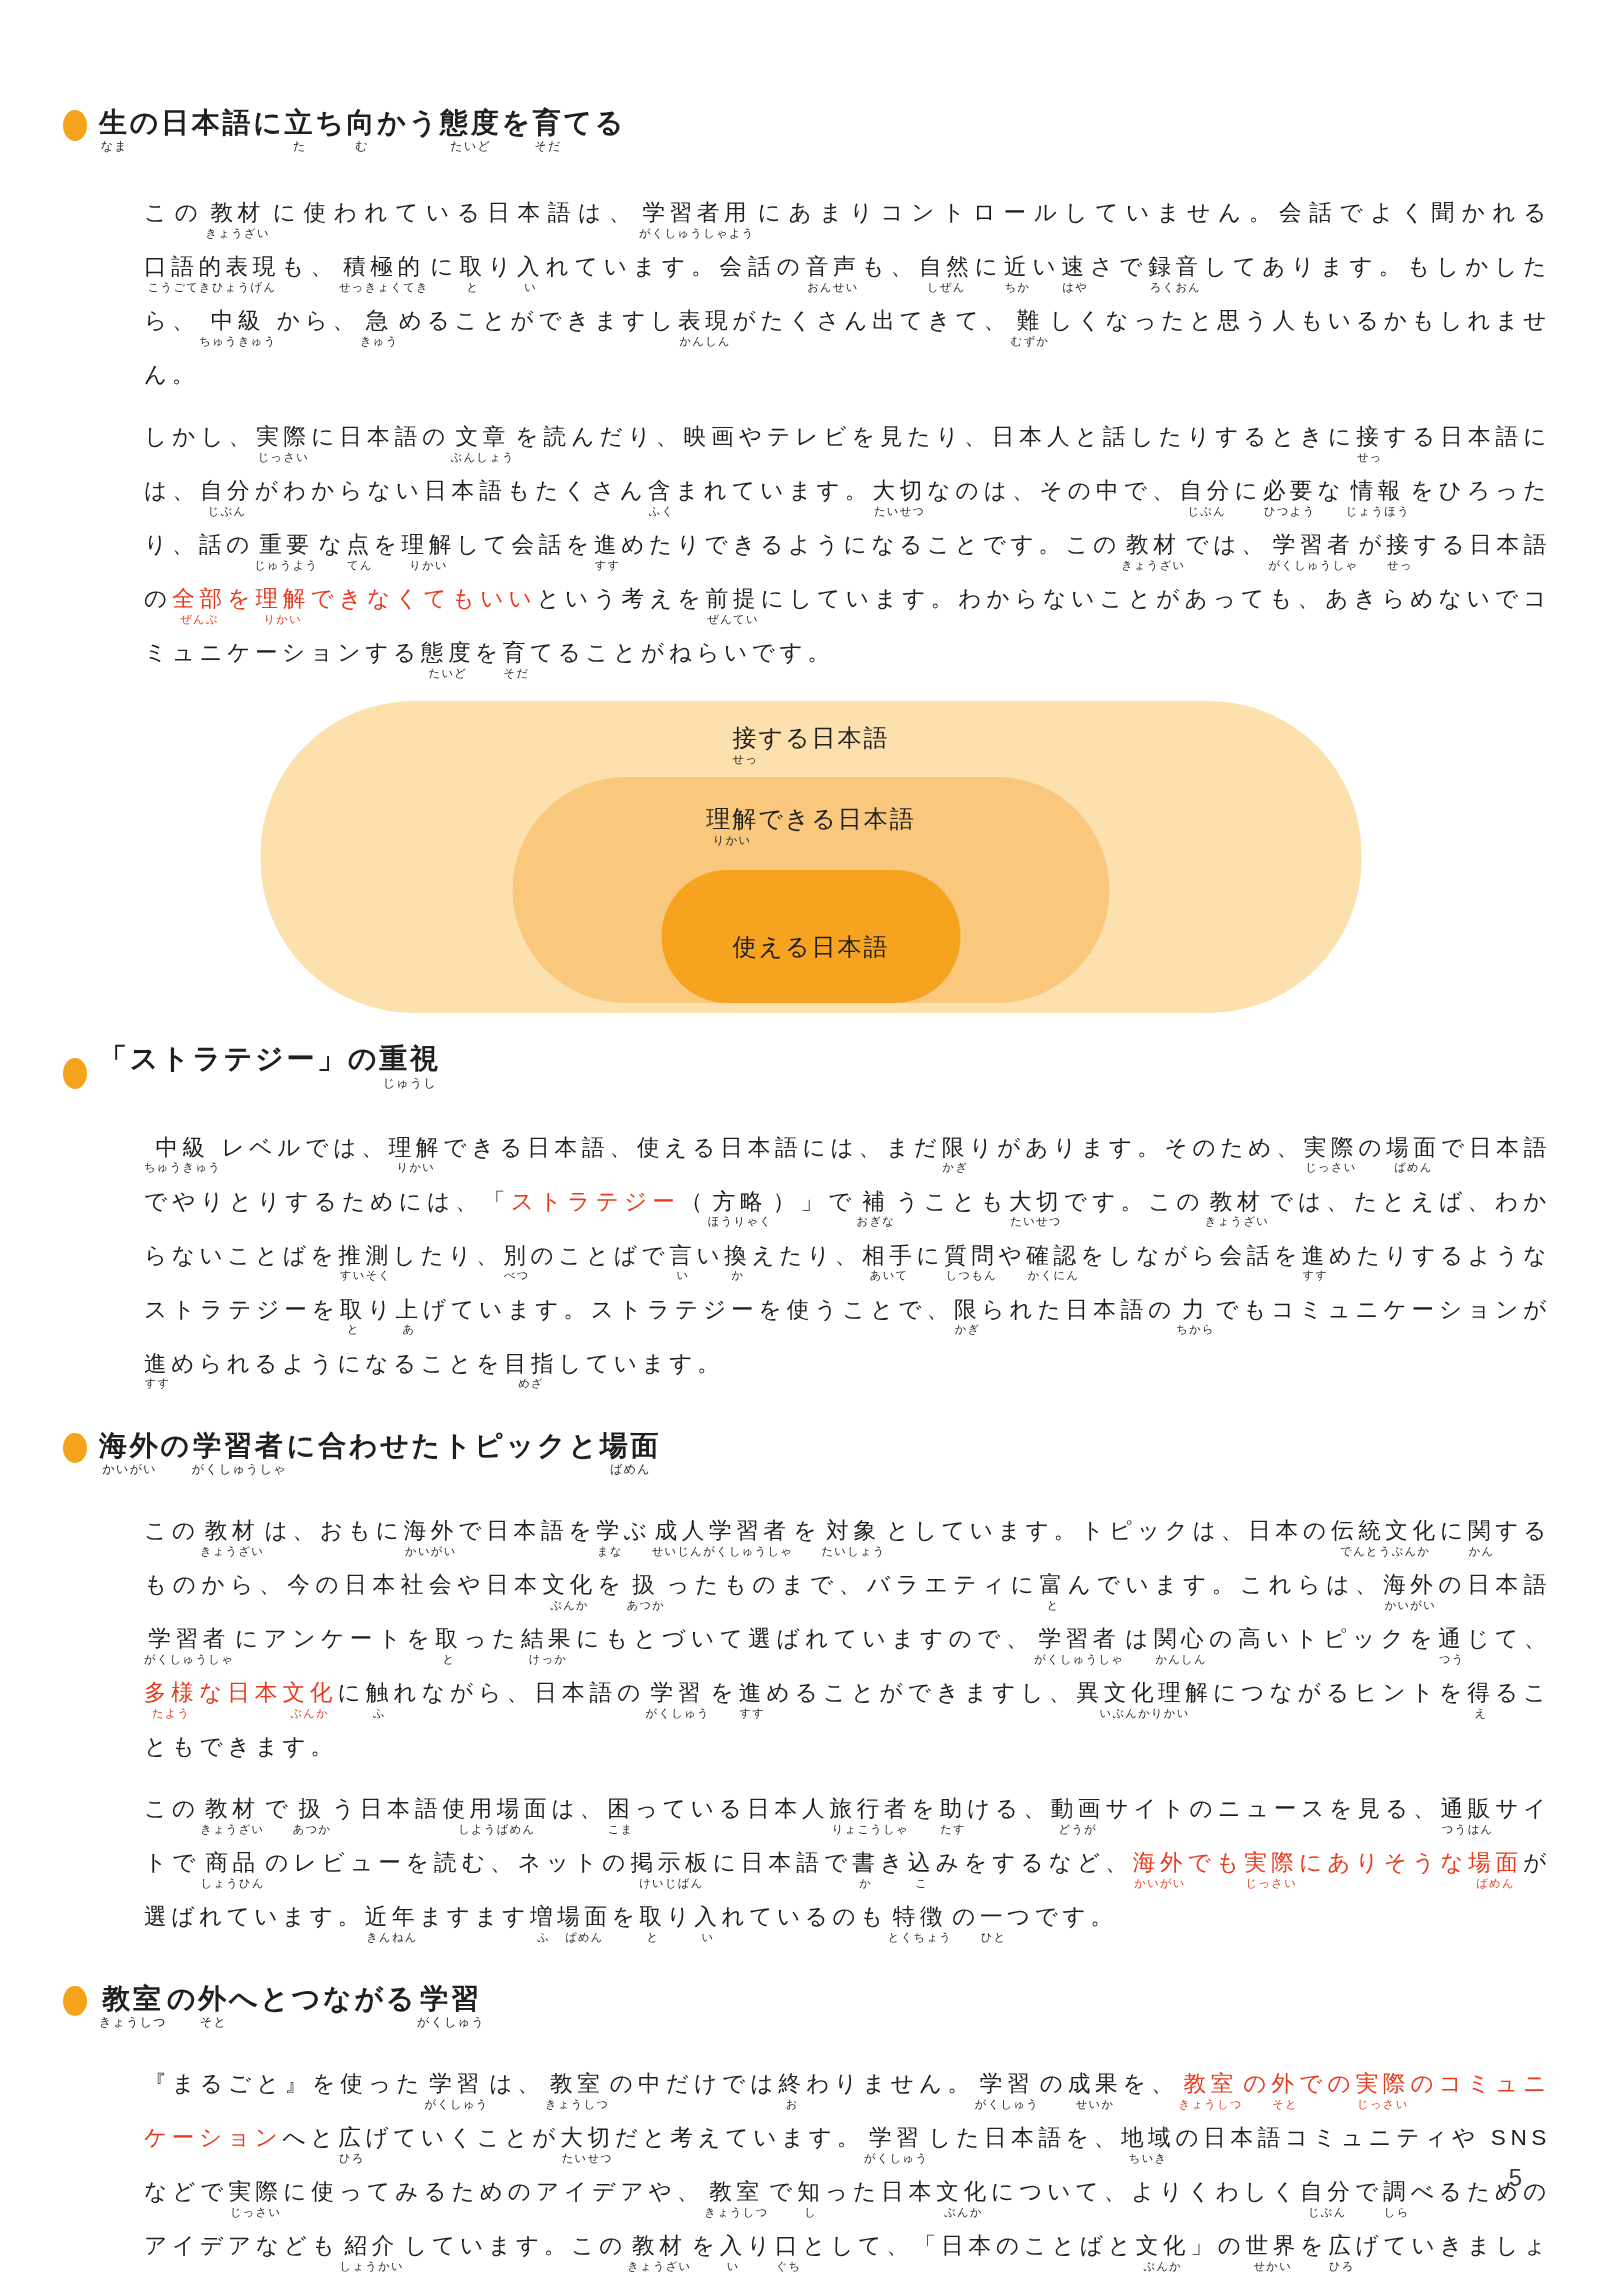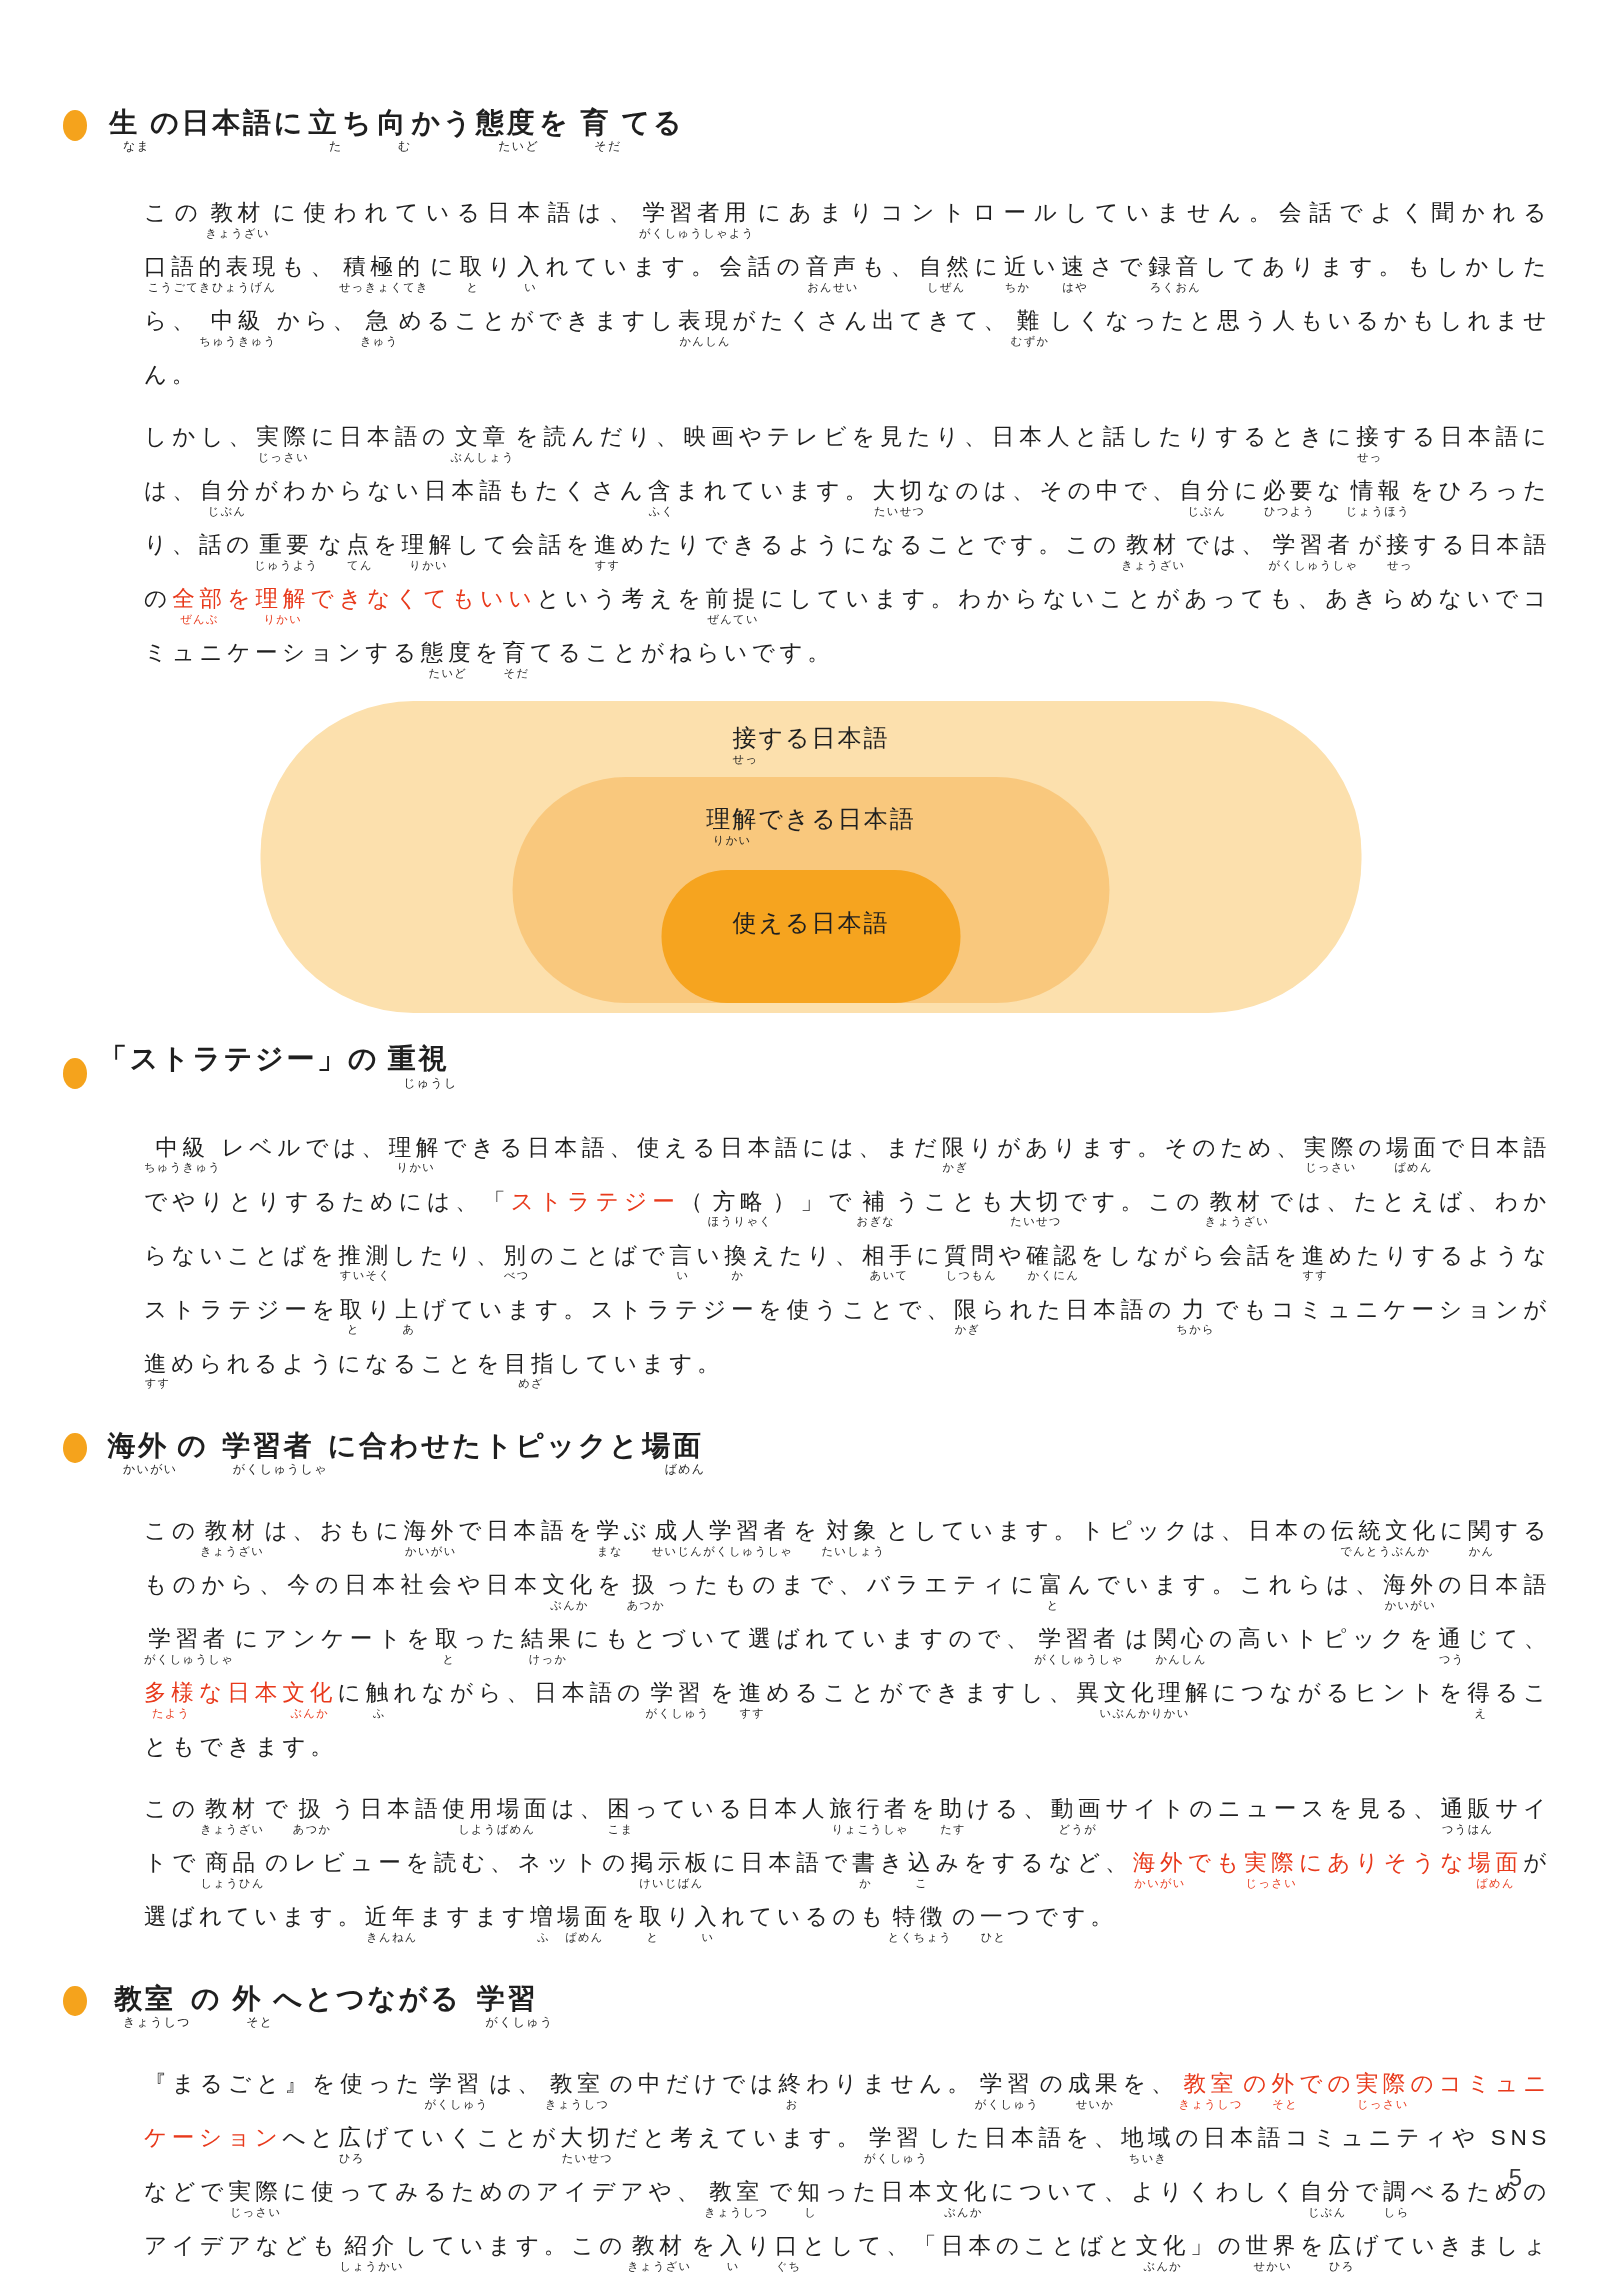--- a/index.html
+++ b/index.html
@@ -25,7 +25,7 @@
   .hblock{display:flex;gap:12px;align-items:flex-start;}
   .bullet{flex:none;width:24px;height:30.5px;border-radius:50%;background:var(--accent);margin-top:4px;}
   .htext{font-size:28px;font-weight:700;letter-spacing:2.7px;line-height:1.2;}
-  .htext .rtext{font-weight:400;margin-left:24px;}
+  .htext .rtext{font-weight:400;}
   
   .bodytext{margin-left:73px;width:1423px;}
   .bodytext p{margin:8px;font-size:22.6px;line-height:54px;letter-spacing:4.6px;text-align:justify;}

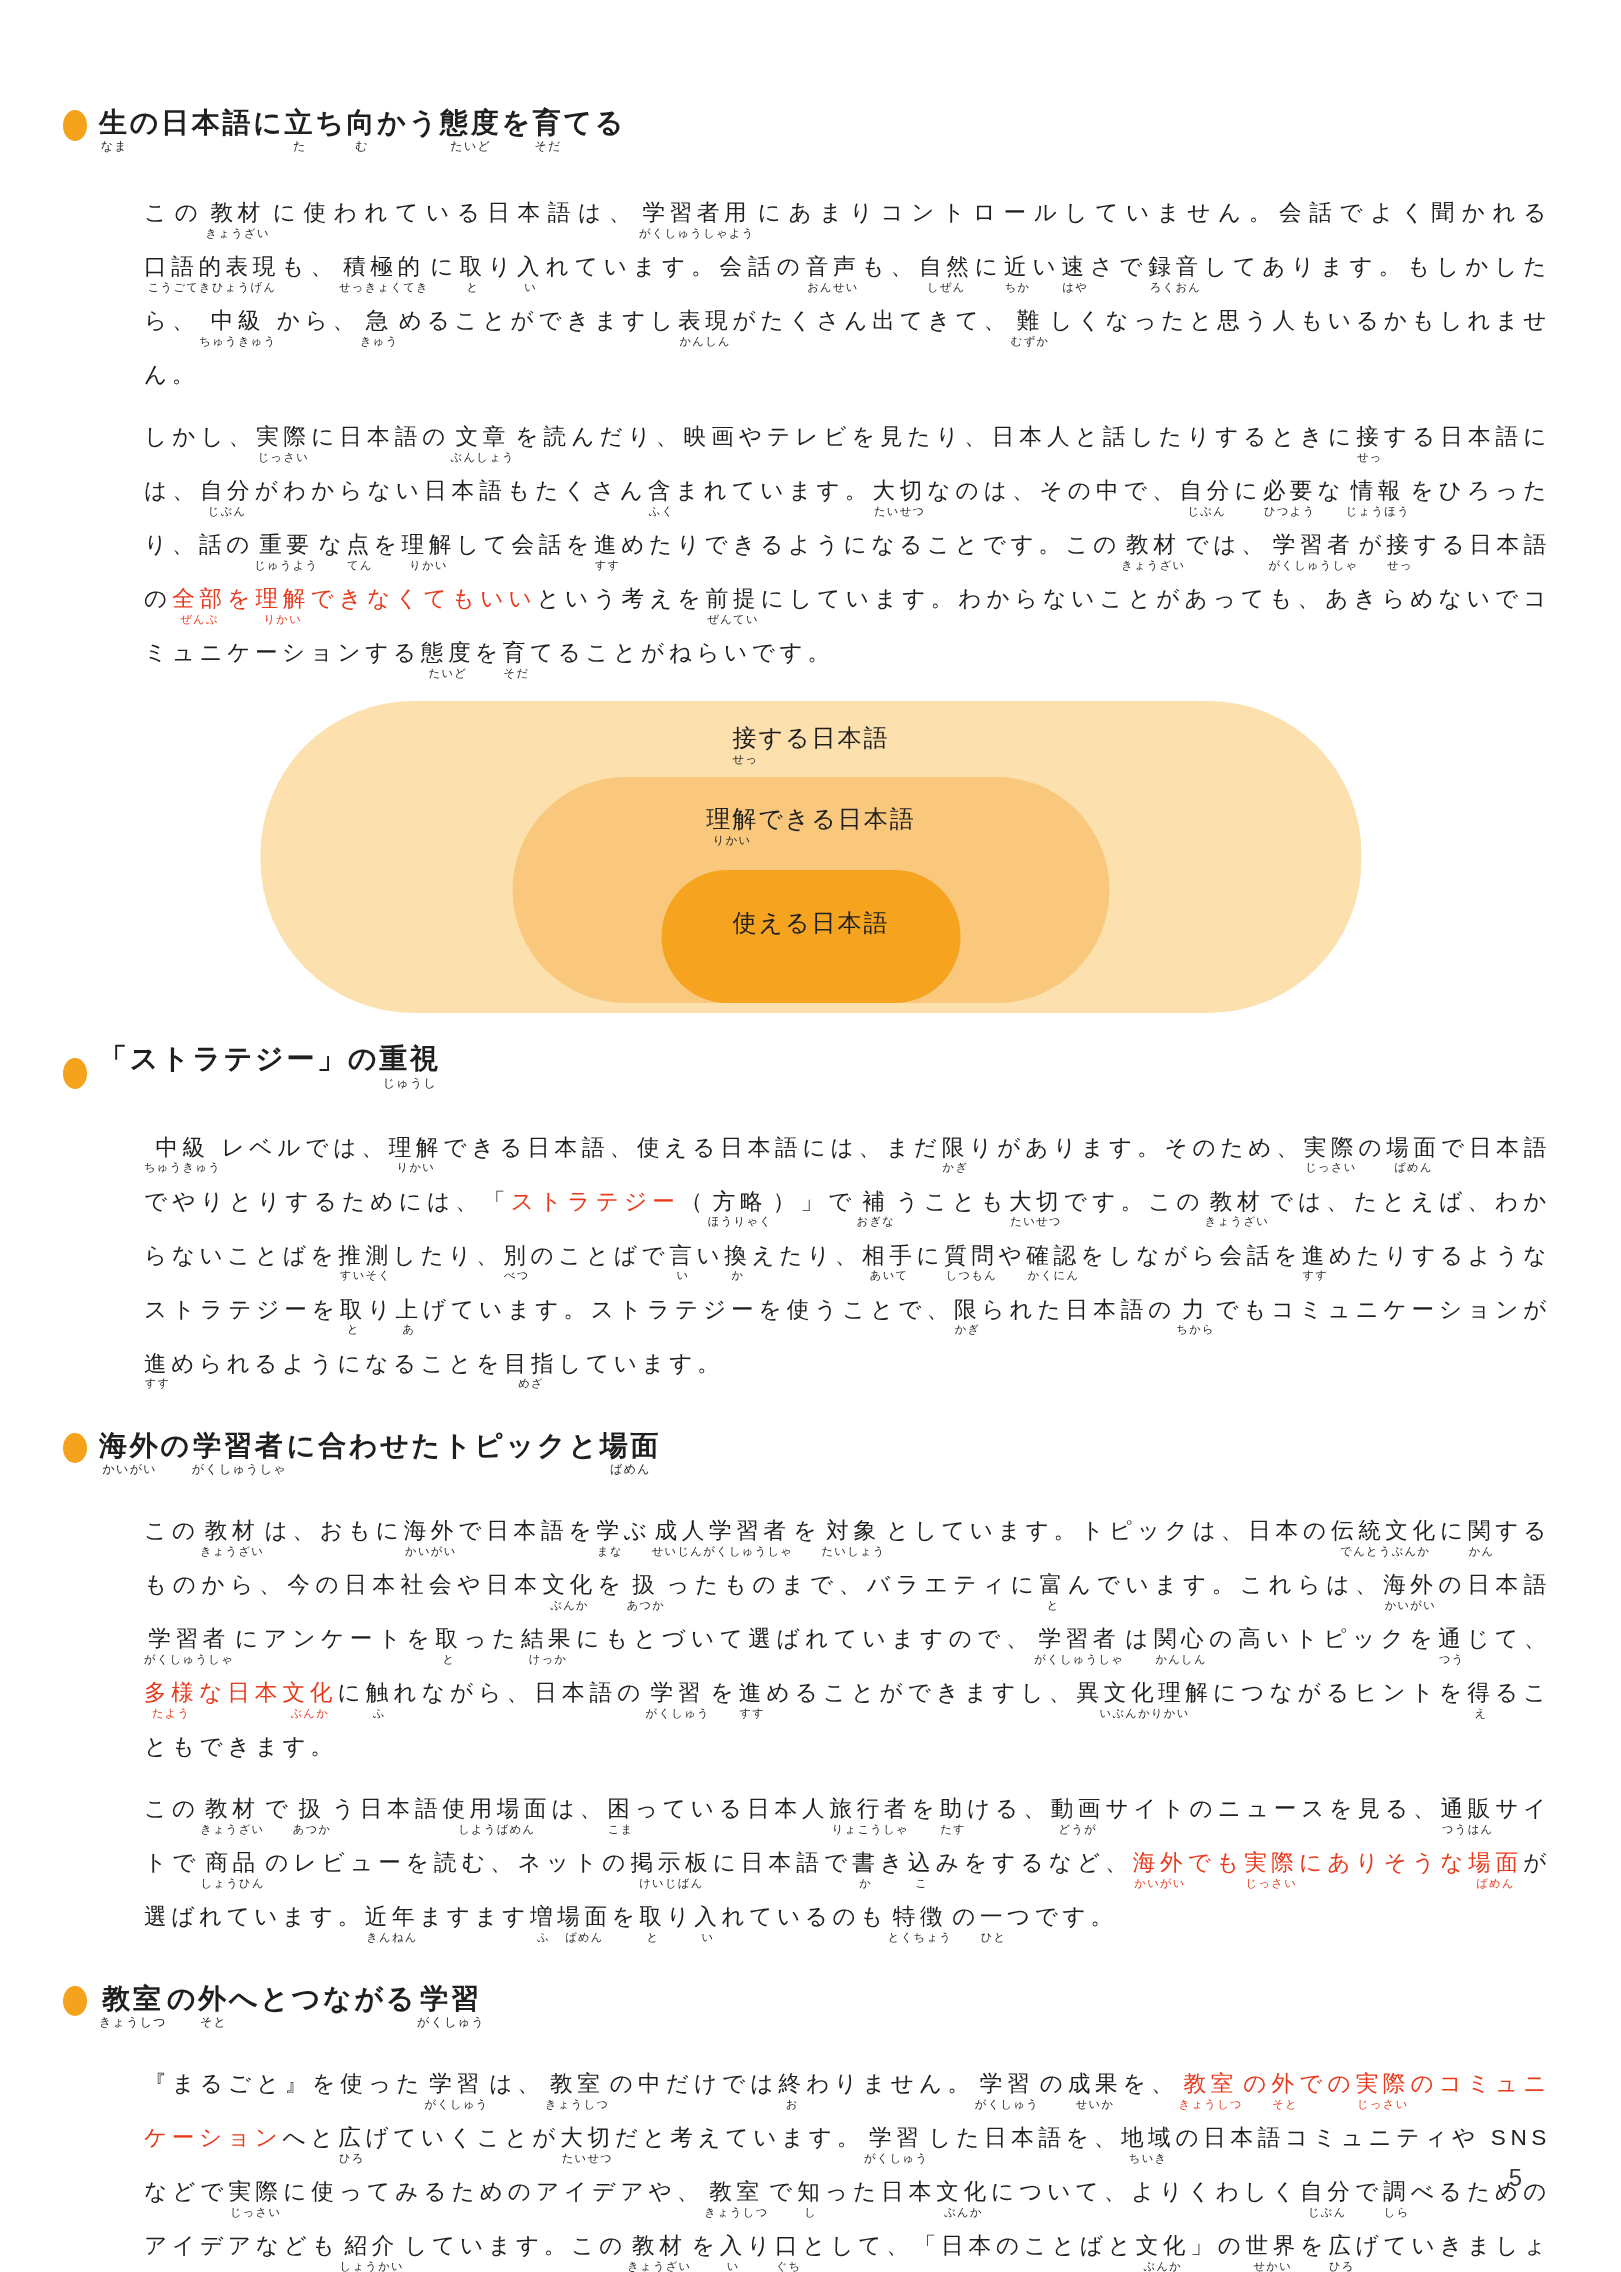--- a/index.html
+++ b/index.html
@@ -44,7 +44,7 @@
   .vlabel{position:absolute;left:50%;transform:translateX(-50%);font-size:24px;letter-spacing:2px;white-space:nowrap;line-height:1.1;}
   .vl-outer{top:24px;}
   .vl-middle{top:105px;}
-  .vl-inner{top:209px;}
+  .vl-inner{top:233px;}
   
   .mt-h1{margin-top:0;}
   .mt-p1{margin-top:34px;}

